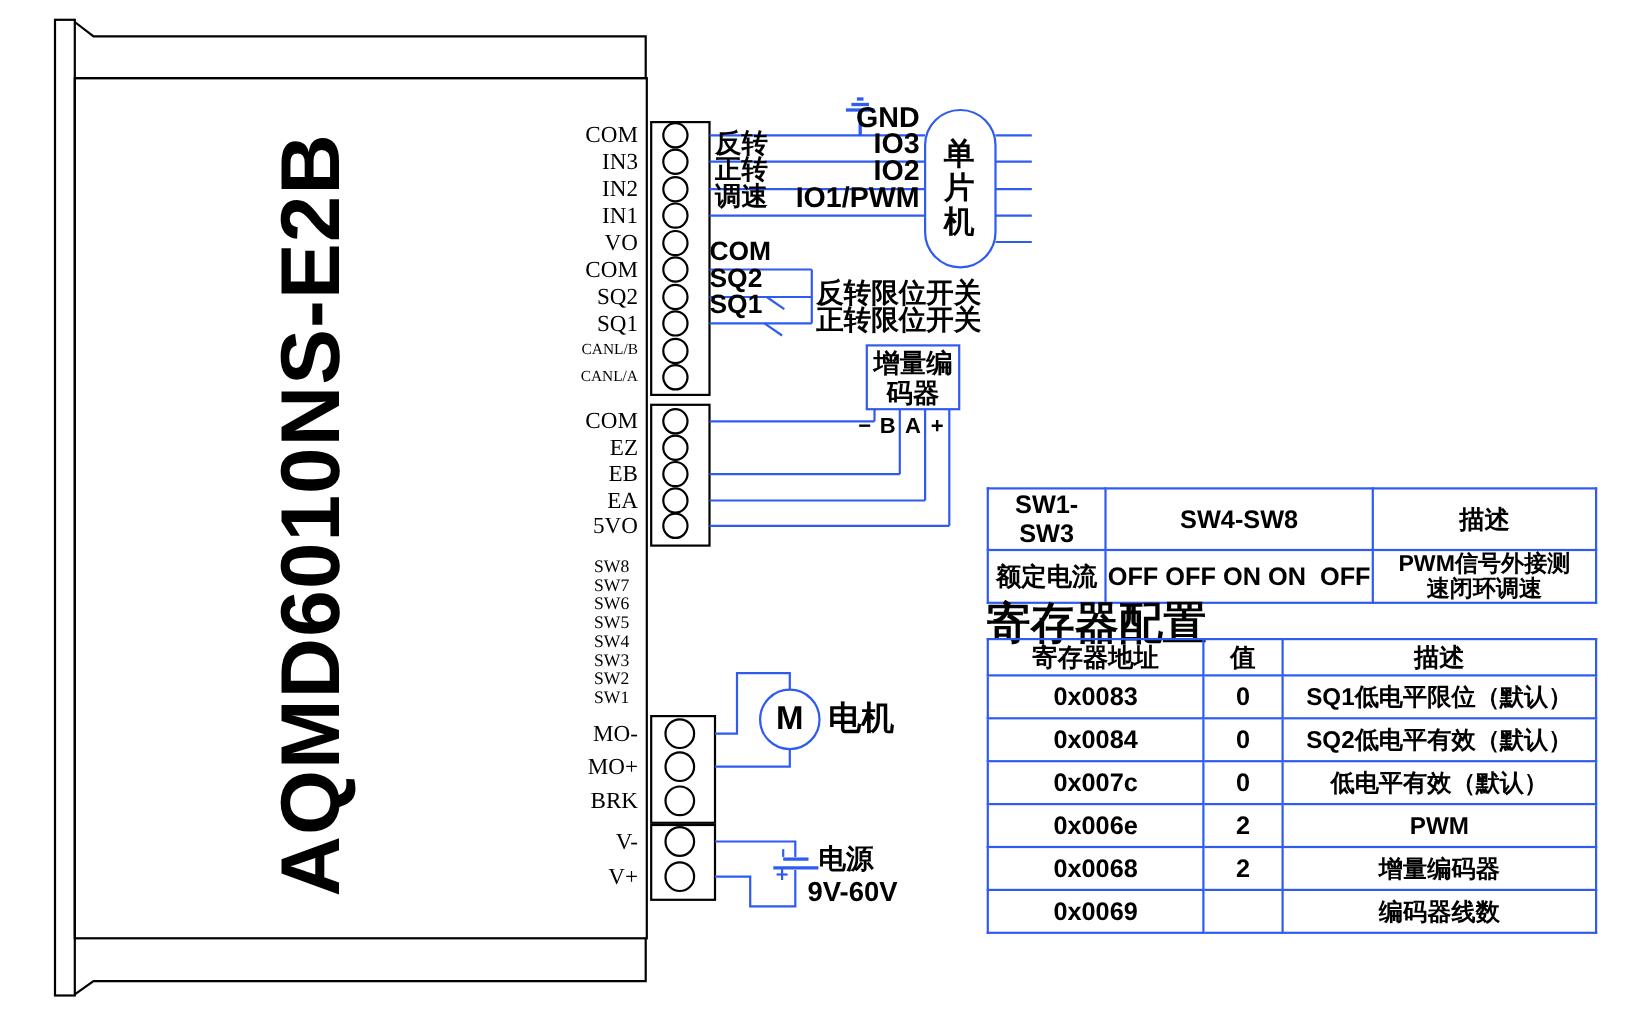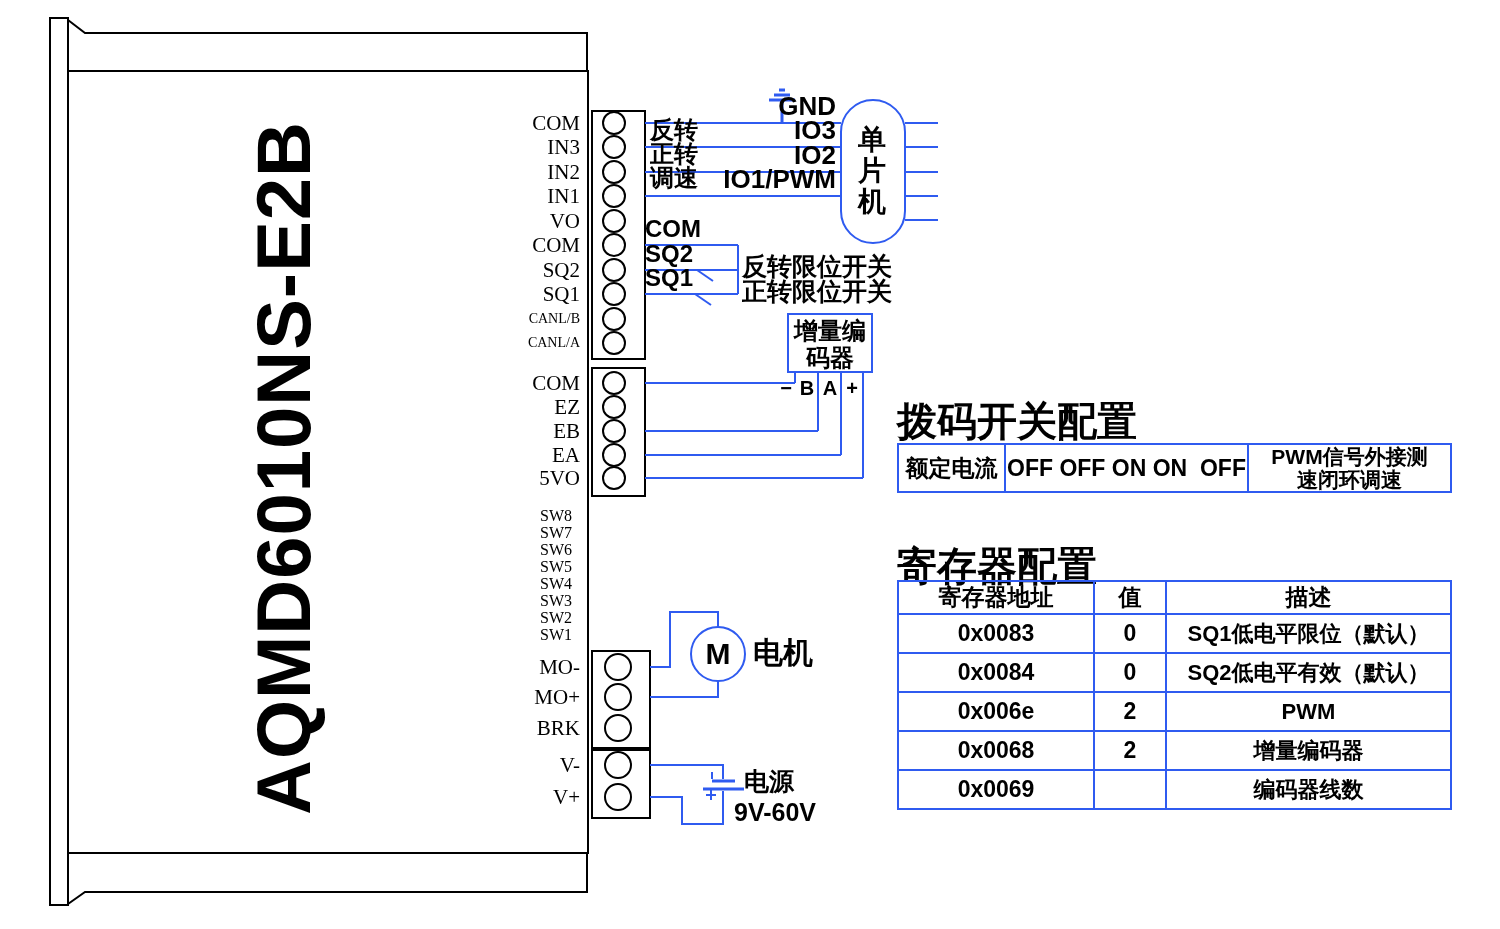--- a/index.html
+++ b/index.html
@@ -230,7 +230,6 @@
   <div class="psu-label">电源</div>
   <div class="psu-range">9V-60V</div>
 
-  <div class="sec-title" style="top:394px">拨码开关配置</div>
   <table class="cfg" id="dip-table">
     <colgroup>
         <col style="width:107px">

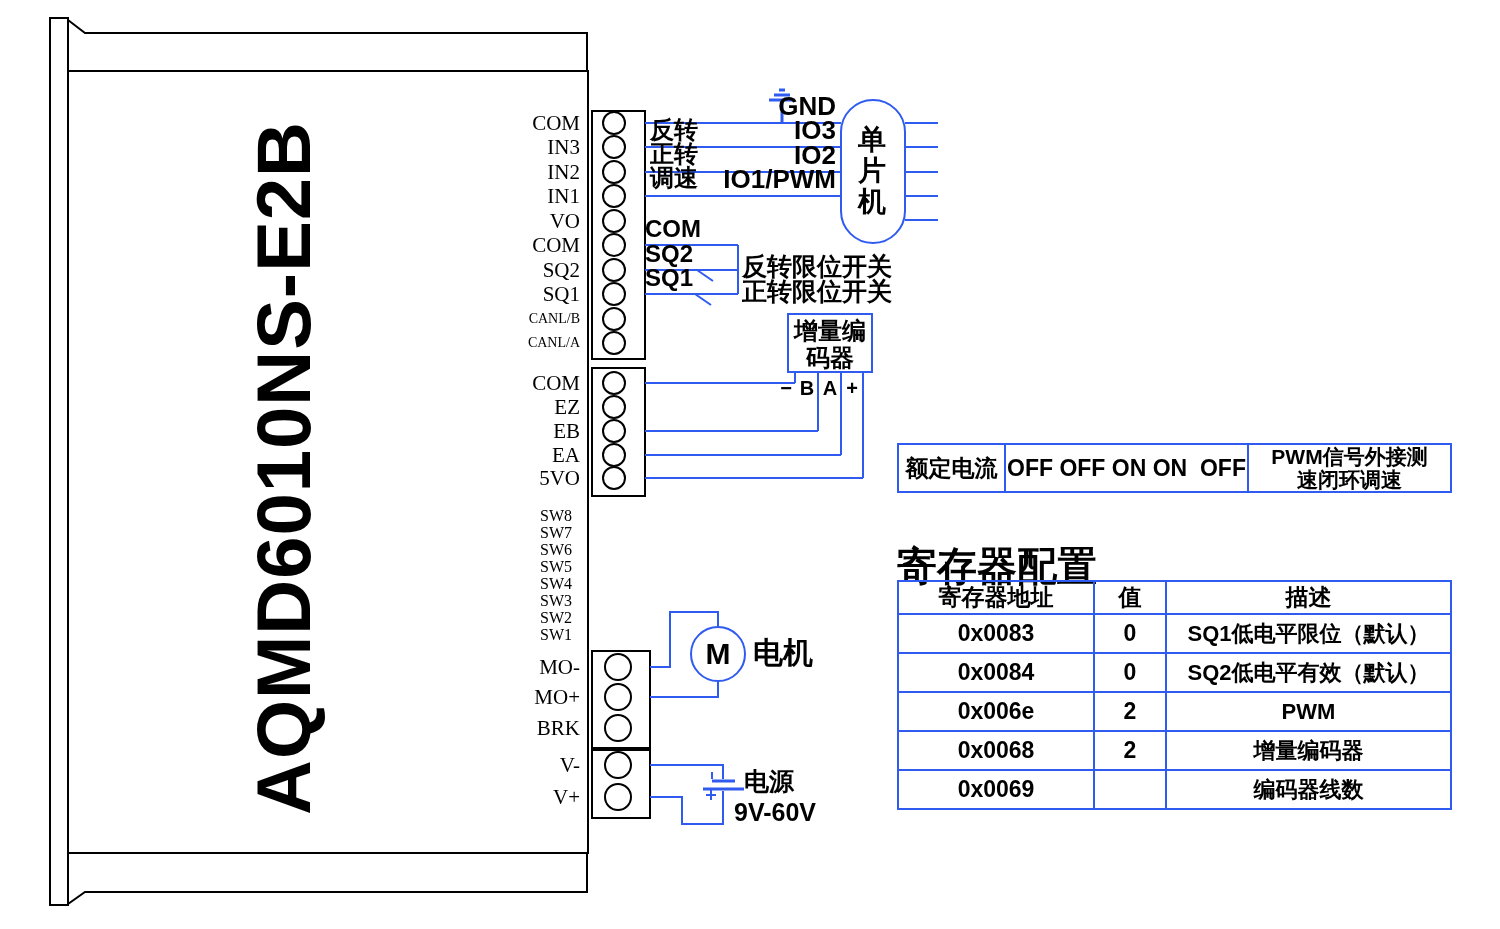--- a/index.html
+++ b/index.html
@@ -237,6 +237,11 @@
         <col style="width:203px">
       </colgroup>
     <tbody>
+        <tr style="height:30px">
+      <td class="th">SW1-SW3</td>
+      <td class="th">SW4-SW8</td>
+      <td class="th">描述</td>
+    </tr>
     <tr style="height:47px">
       <td class="cjk23">额定电流</td>
       <td class="dipvals">OFF OFF ON ON  OFF</td>

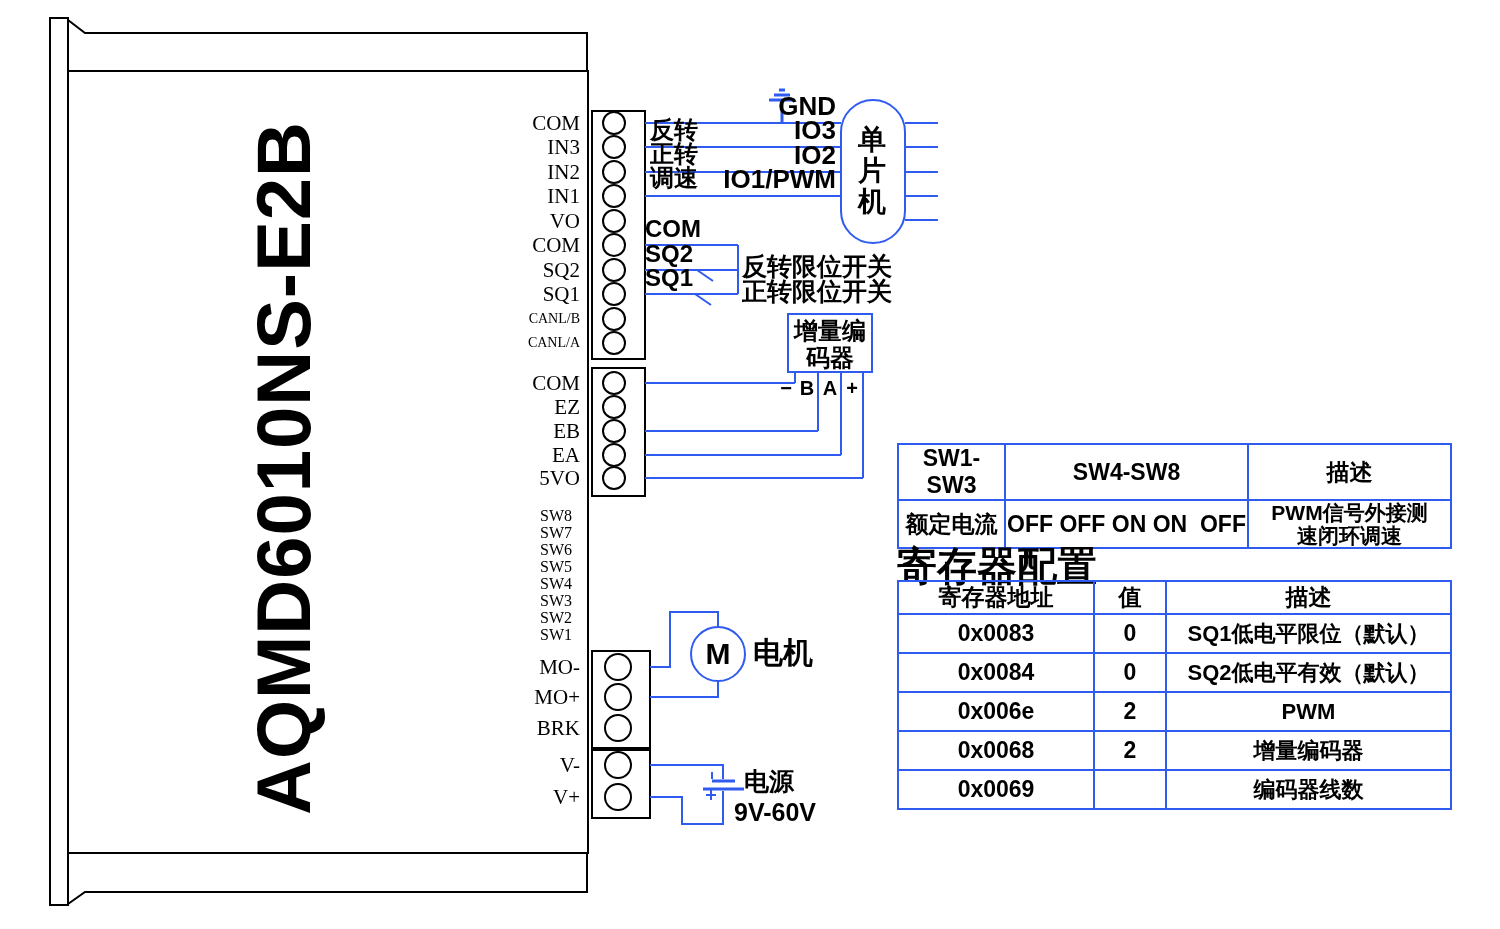--- a/index.html
+++ b/index.html
@@ -275,6 +275,11 @@
       <td class="desc">SQ2低电平有效（默认）</td>
     </tr>
     <tr style="height:39px">
+      <td class="addr">0x007c</td>
+      <td class="val">0</td>
+      <td class="desc">低电平有效（默认）</td>
+    </tr>
+    <tr style="height:39px">
       <td class="addr">0x006e</td>
       <td class="val">2</td>
       <td class="desc">PWM</td>

